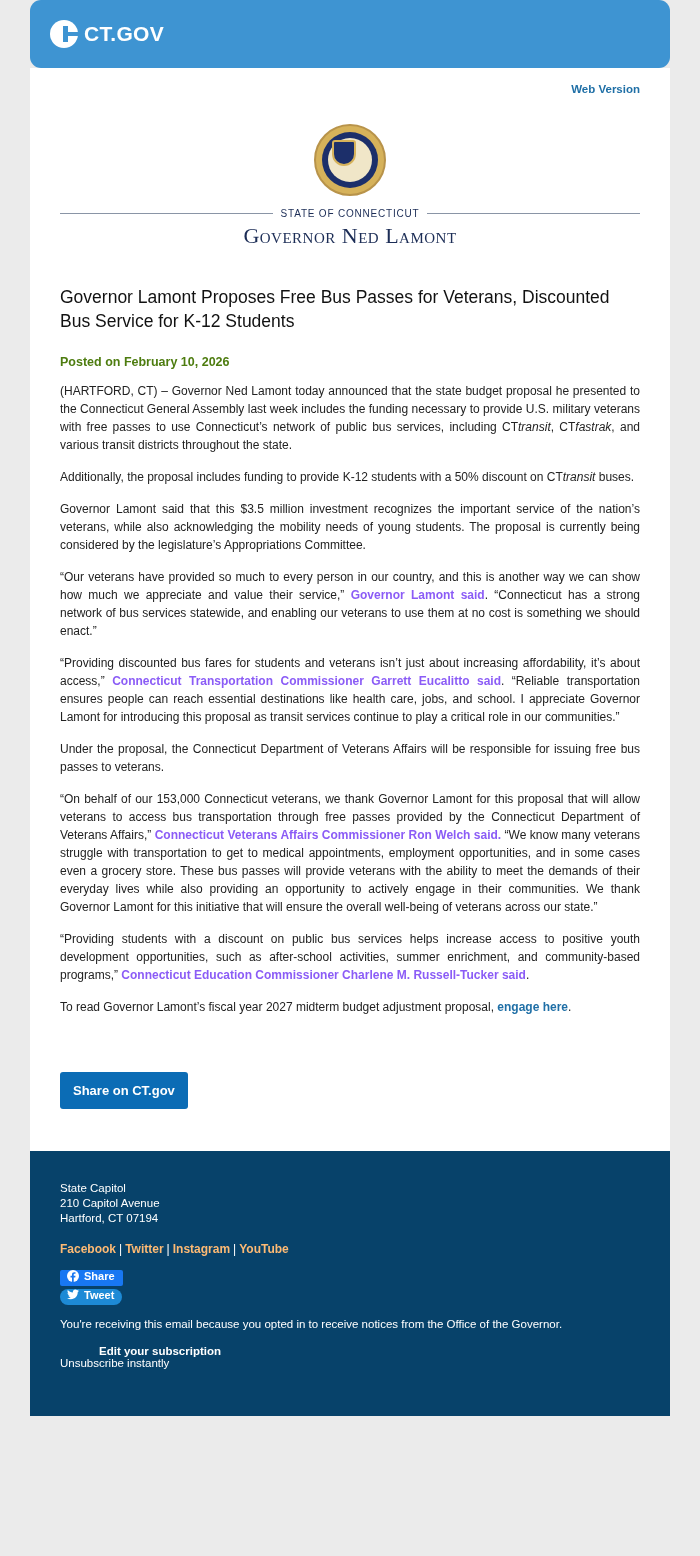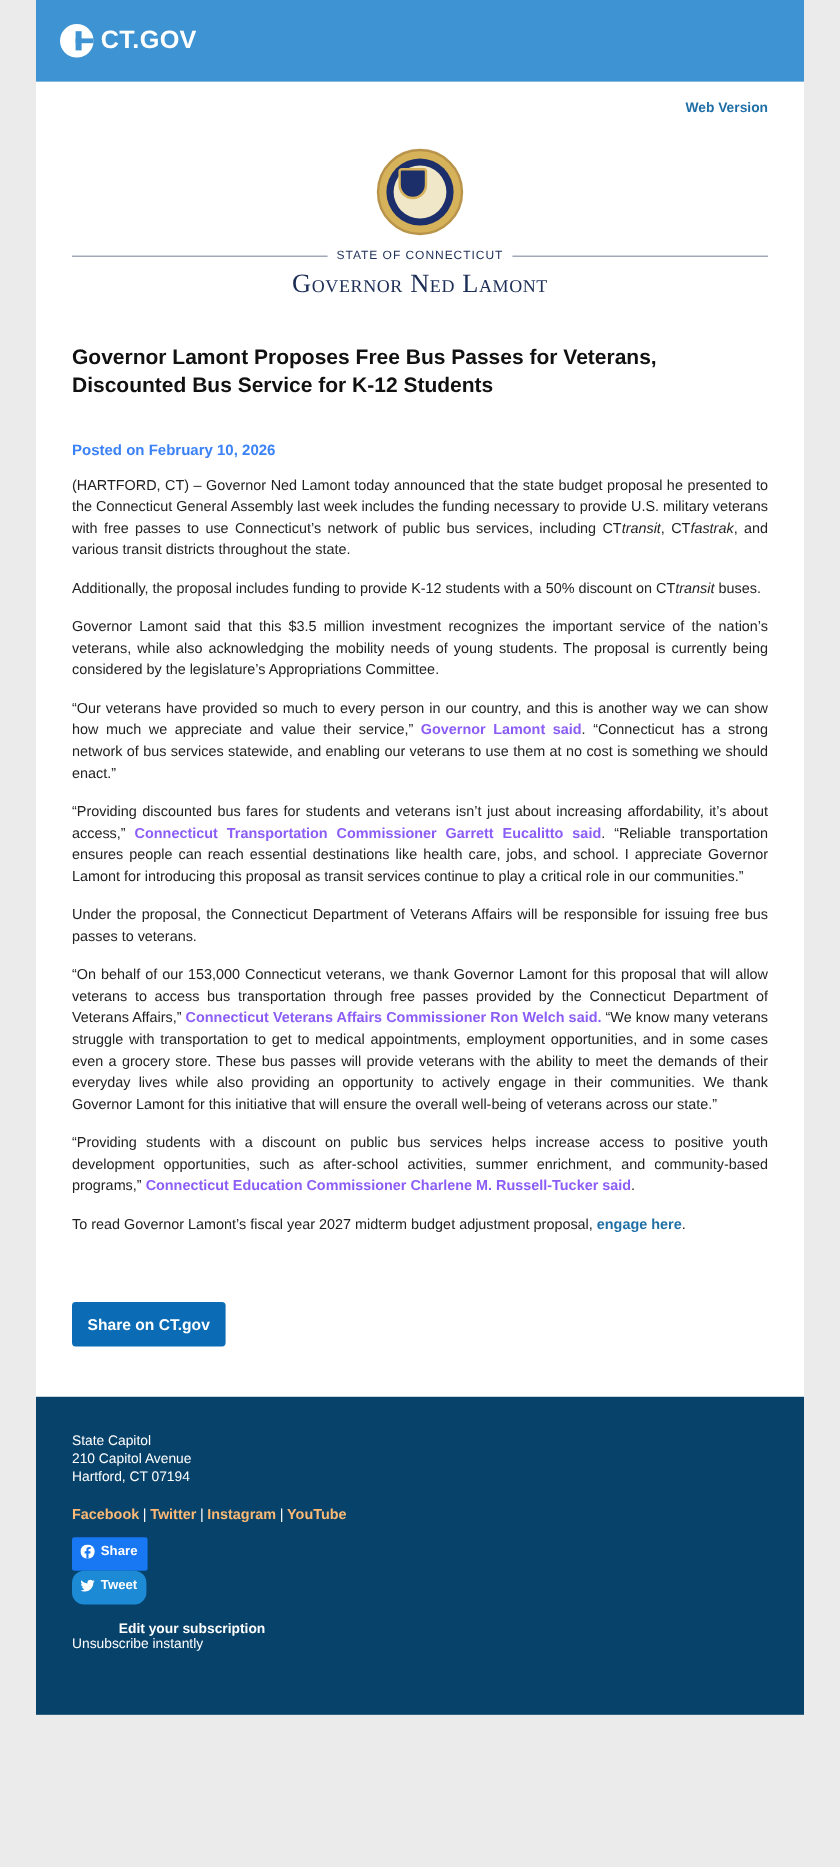--- a/index.html
+++ b/index.html
@@ -5,7 +5,7 @@
   * { box-sizing: border-box; margin: 0; padding: 0; }
   html, body { width: 700px; height: 1556px; background: #ebebeb; font-family: "DejaVu Sans", sans-serif; }
   .wrap { position: absolute; left: 30px; top: 0; width: 640px; }
-  .banner { height: 68px; background: #3e94d2; position: relative; }
+  .banner { height: 68px; background: #3e94d2; position: relative; border-radius: 11px; }
   .logo { position: absolute; left: 20px; top: 20px; display: flex; align-items: center; }
   .logo-mark { width: 28px; height: 28px; border-radius: 50%; background: #fff; position: relative; }
   .logo-mark::before { content: ""; position: absolute; left: 13px; top: 6px; width: 5px; height: 16px; background: #3e94d2; }

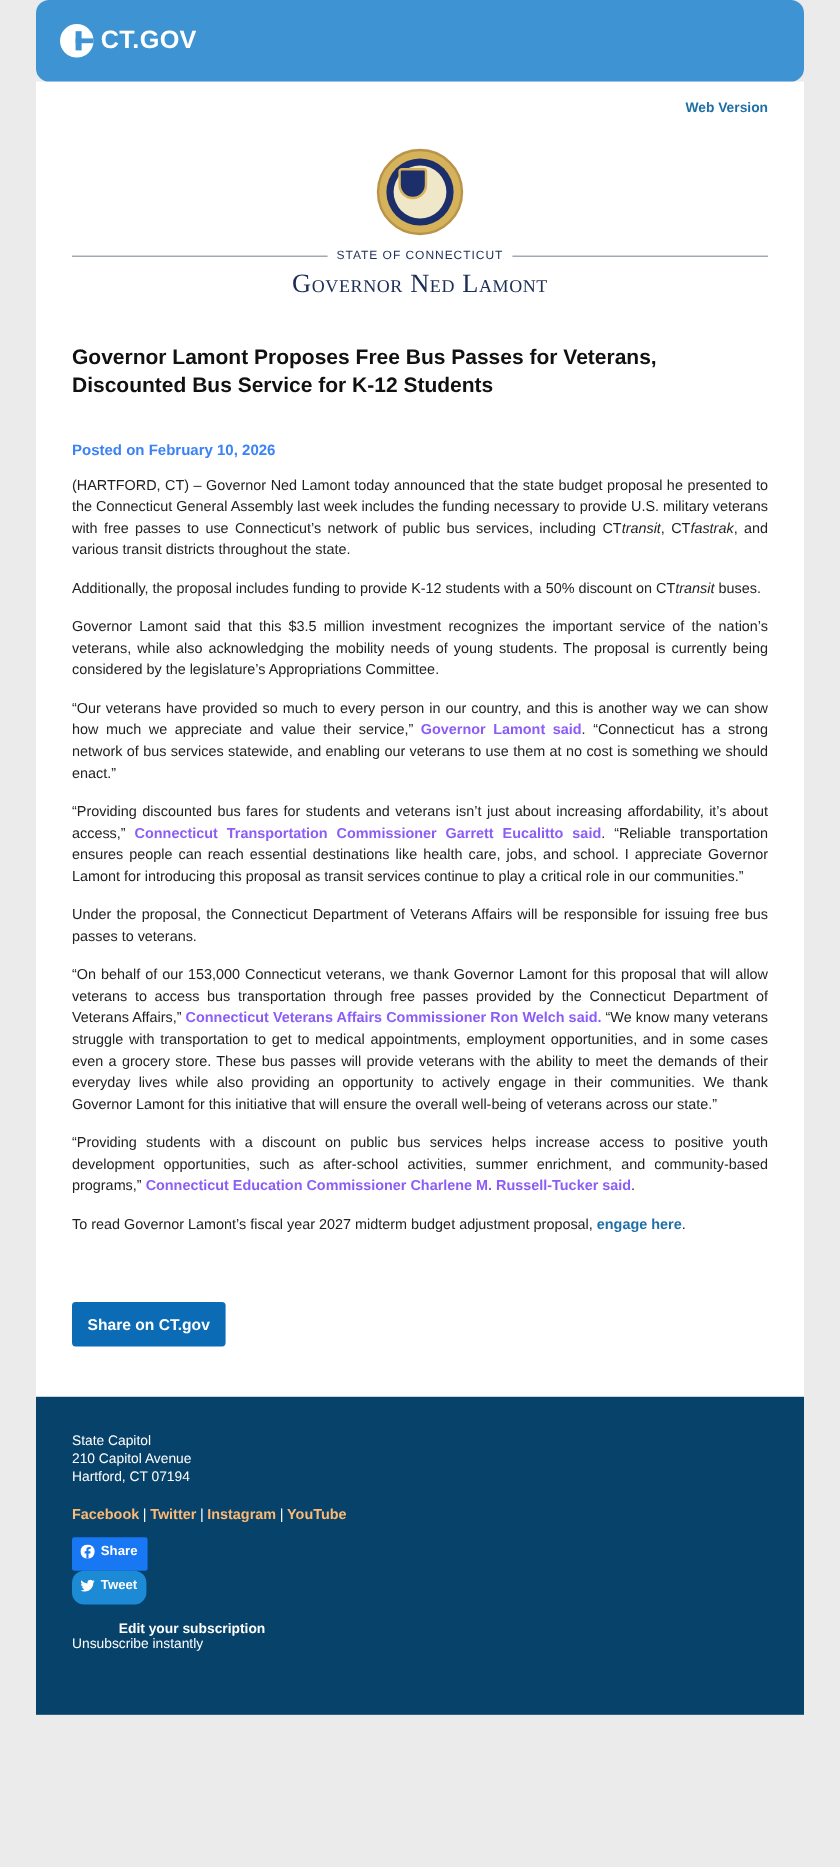--- a/index.html
+++ b/index.html
@@ -23,7 +23,7 @@
   .rule { flex: 1; height: 1px; background: #8a95a6; }
   .state-text { font-family: "Liberation Sans", sans-serif; font-size: 10px; color: #1c2d56; letter-spacing: 0.8px; padding: 0 8px; }
   .gov-name { position: absolute; top: 115px; left: 0; width: 580px; text-align: center; font-family: "Liberation Serif", serif; font-size: 22px; color: #1c2d56; letter-spacing: 0.5px; font-variant: small-caps; }
-  .title { font-family: "Liberation Sans", sans-serif; font-size: 17.5px; color: #111; line-height: 24px; margin-top: 0; padding-top: 0; font-weight: 700; }
+  .title { font-family: "Liberation Sans", sans-serif; font-size: 17.5px; color: #111; line-height: 24px; margin-top: 0; padding-top: 0; font-weight: 400; }
   .posted { color: #3b82f6; font-family: "Liberation Sans", sans-serif; font-size: 12.5px; font-weight: bold; margin-top: 35px; margin-bottom: 13px; }
   p.body { font-size: 12px; line-height: 18px; color: #222; text-align: justify; margin-bottom: 14px; font-family: "Liberation Sans", sans-serif; }
   p.body b { color: #8b5cf6; }

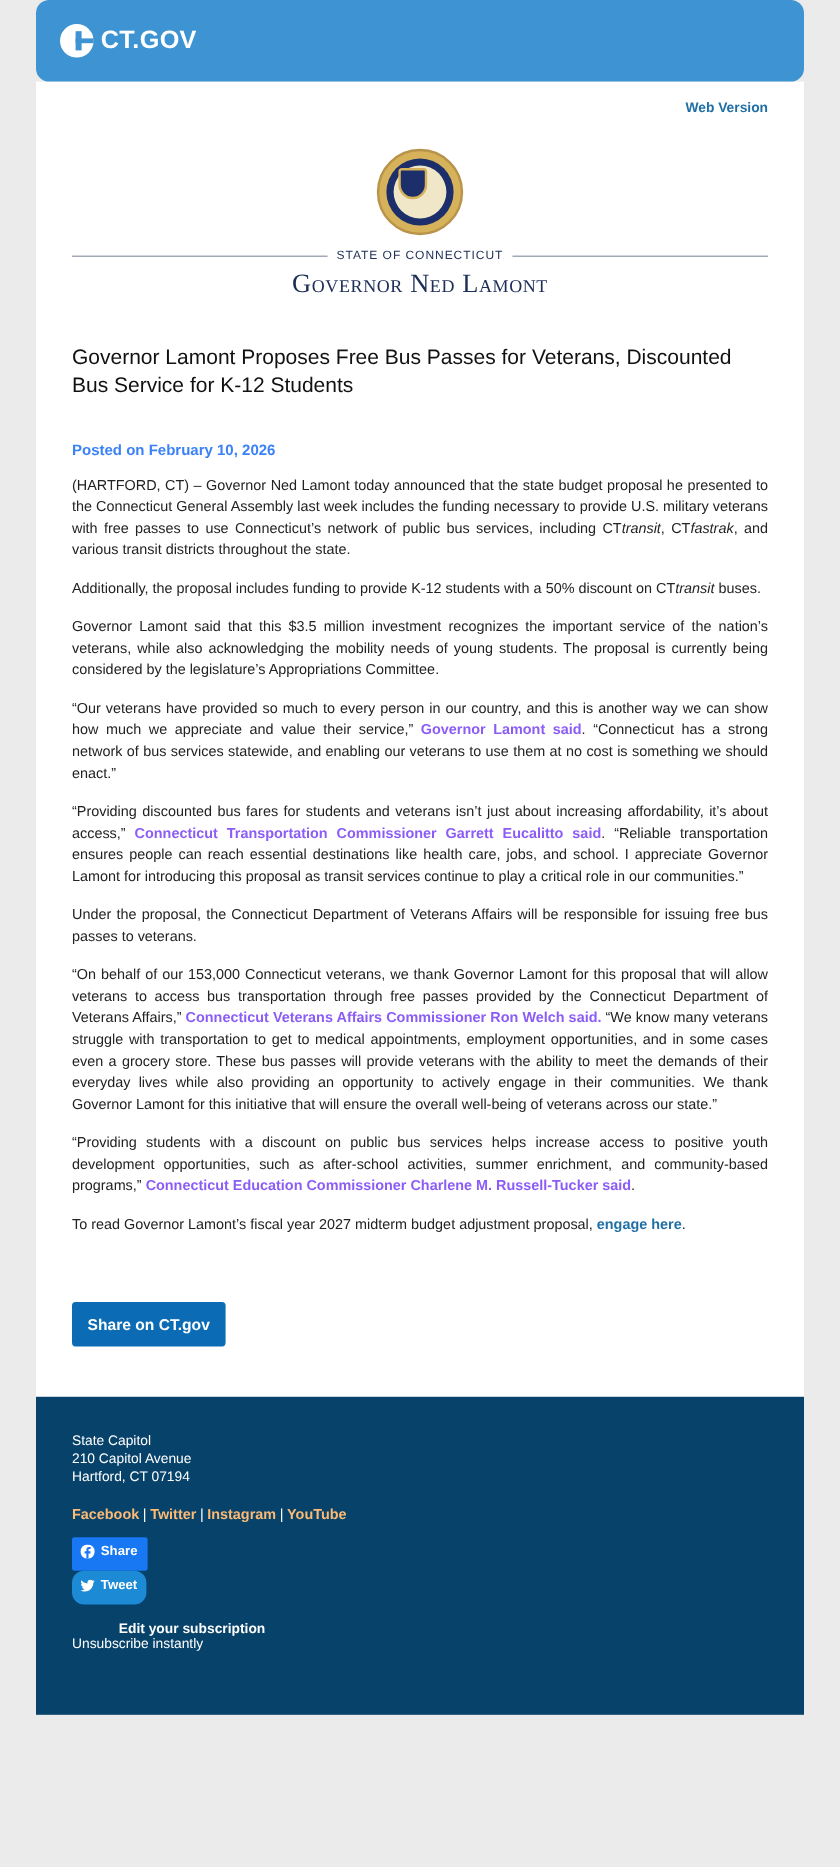--- a/index.html
+++ b/index.html
@@ -24,7 +24,7 @@
   .state-text { font-family: "Liberation Sans", sans-serif; font-size: 10px; color: #1c2d56; letter-spacing: 0.8px; padding: 0 8px; }
   .gov-name { position: absolute; top: 115px; left: 0; width: 580px; text-align: center; font-family: "Liberation Serif", serif; font-size: 22px; color: #1c2d56; letter-spacing: 0.5px; font-variant: small-caps; }
   .title { font-family: "Liberation Sans", sans-serif; font-size: 17.5px; color: #111; line-height: 24px; margin-top: 0; padding-top: 0; font-weight: 400; }
-  .posted { color: #3b82f6; font-family: "Liberation Sans", sans-serif; font-size: 12.5px; font-weight: bold; margin-top: 35px; margin-bottom: 13px; }
+  .posted { color: #4d7c0f; font-family: "Liberation Sans", sans-serif; font-size: 12.5px; font-weight: bold; margin-top: 22px; margin-bottom: 13px; }
   p.body { font-size: 12px; line-height: 18px; color: #222; text-align: justify; margin-bottom: 14px; font-family: "Liberation Sans", sans-serif; }
   p.body b { color: #8b5cf6; }
   a.inline { color: #1f6fa6; font-weight: bold; text-decoration: none; }

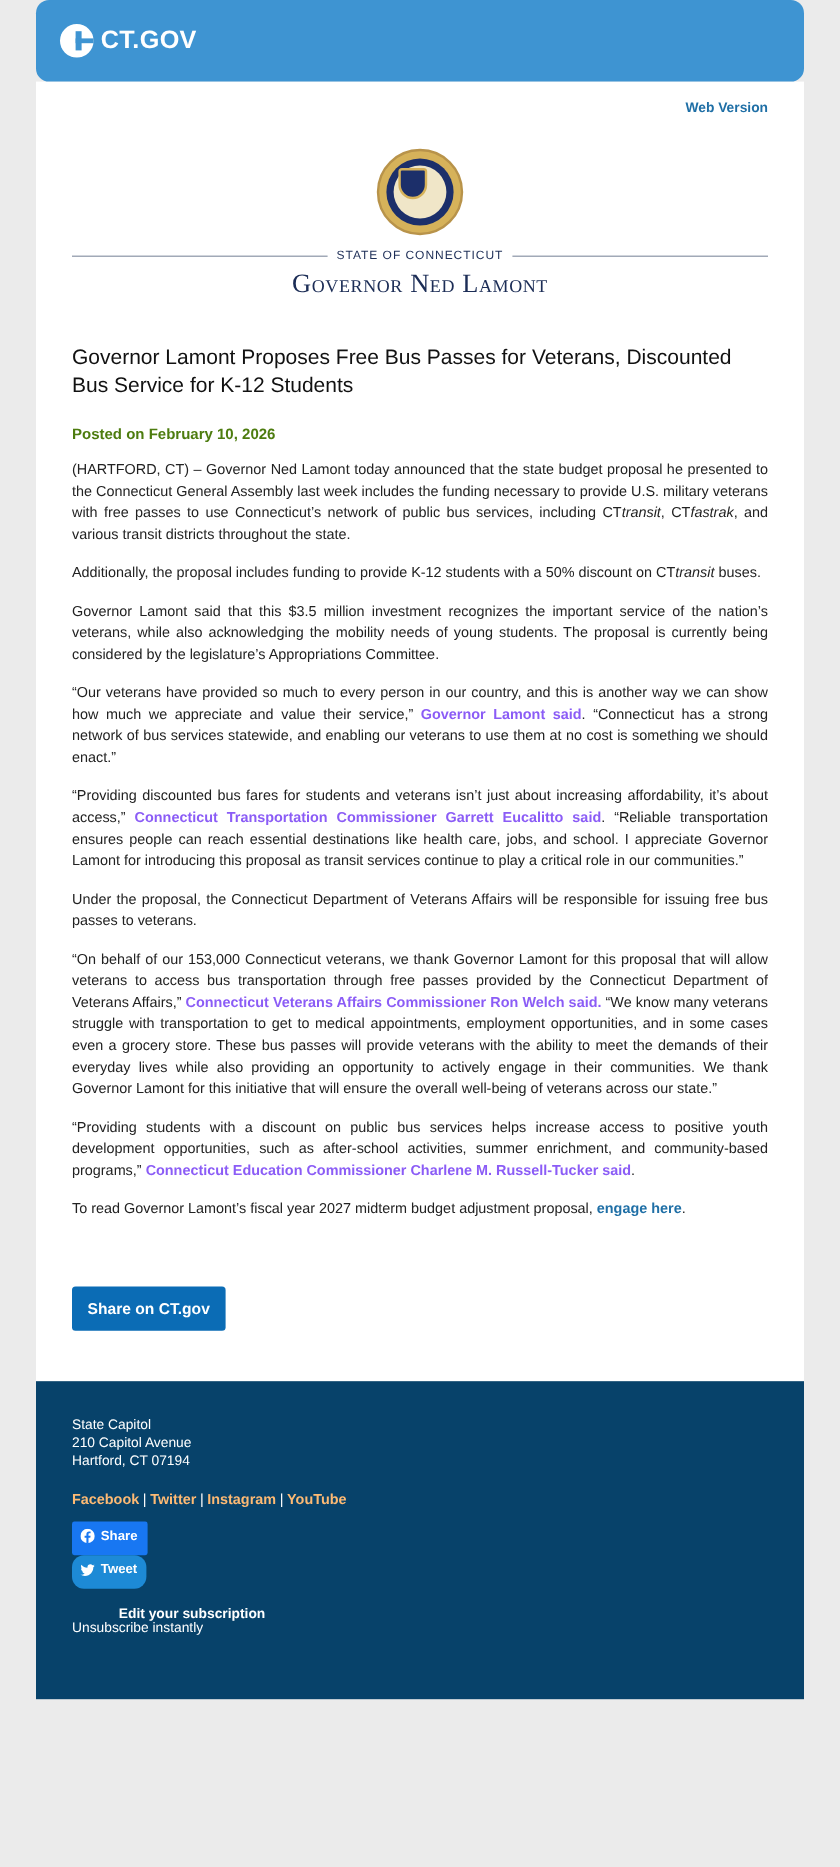--- a/index.html
+++ b/index.html
@@ -36,7 +36,7 @@
   .social a { color: #fdba74; text-decoration: none; }
   .sep { font-weight: normal; margin: 0 3px; }
   .share-btns { margin-top: 12px; }
-  .sbtn { display: inline-flex; align-items: center; height: 28px; color: #fff; font-size: 11px; font-weight: bold; padding: 0 8px 4px 7px; border-radius: 2px; }
+  .sbtn { display: inline-flex; align-items: center; height: 16px; color: #fff; font-size: 11px; font-weight: bold; padding: 0 8px 4px 7px; border-radius: 2px; }
   .sbtn.fb { background: #1877f2; }
   .sbtn.tw { background: #1d8ad6; border-radius: 10px; }
   .sbtn svg { margin-right: 5px; }

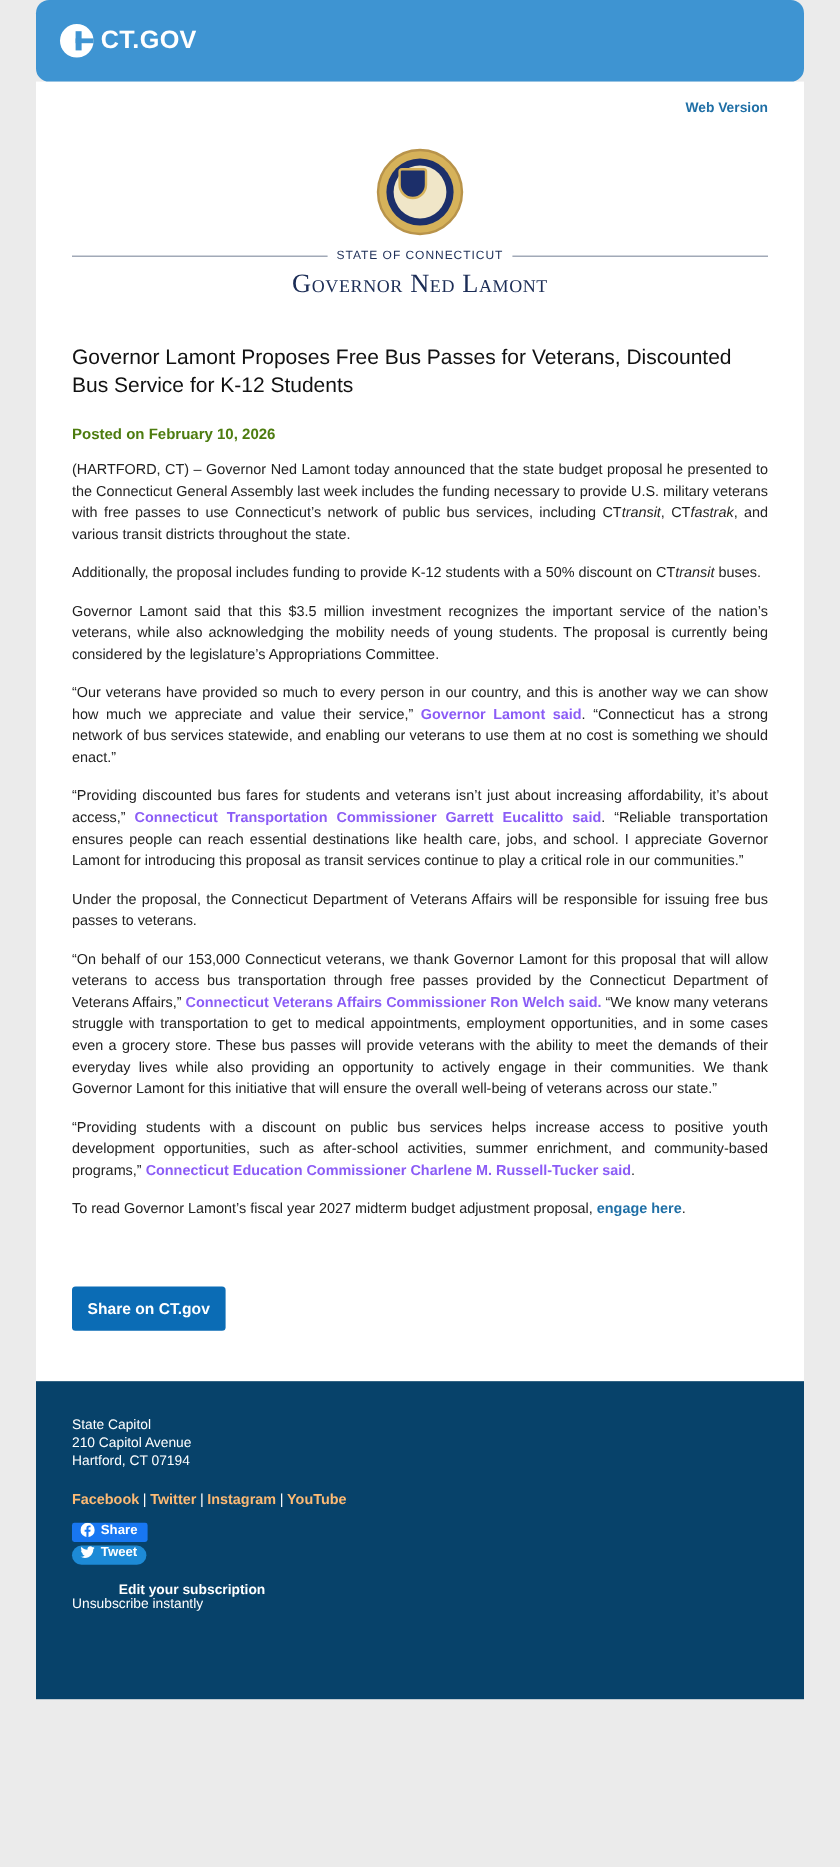--- a/index.html
+++ b/index.html
@@ -124,6 +124,7 @@
         <span>Tweet</span>
           </span></div>
     </div>
+    <div class="notice">You're receiving this email because you opted in to receive notices from the Office of the Governor.</div>
     <a class="edit" href="#">Edit your subscription</a>
     <a class="unsub" href="#">Unsubscribe instantly</a>
   </div>

